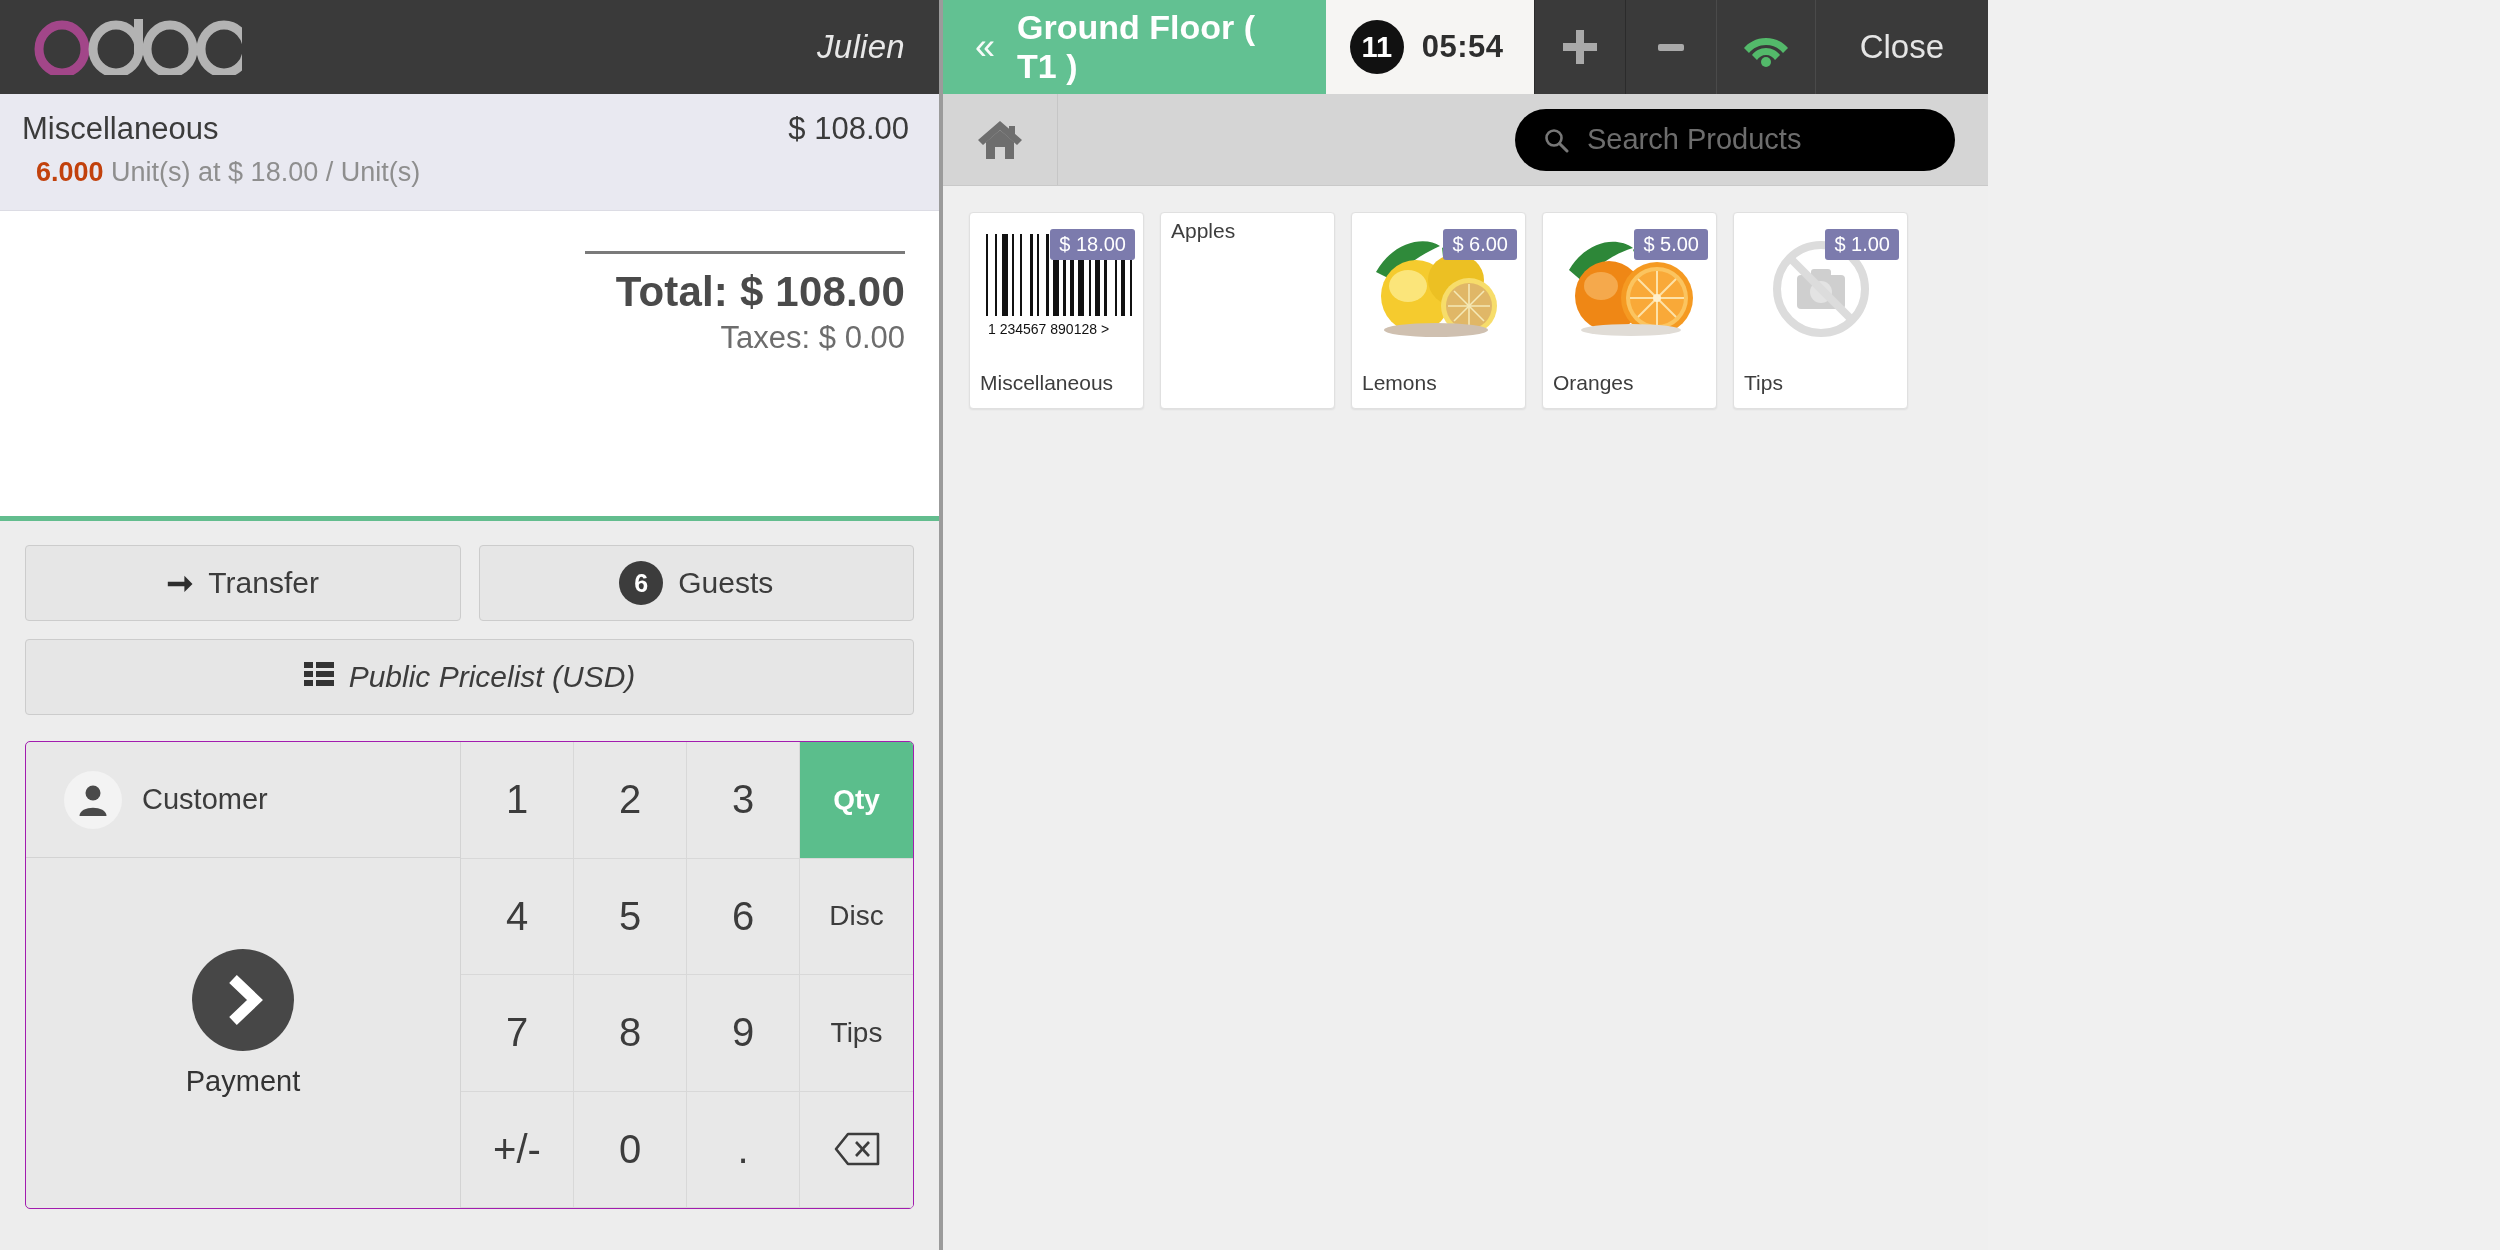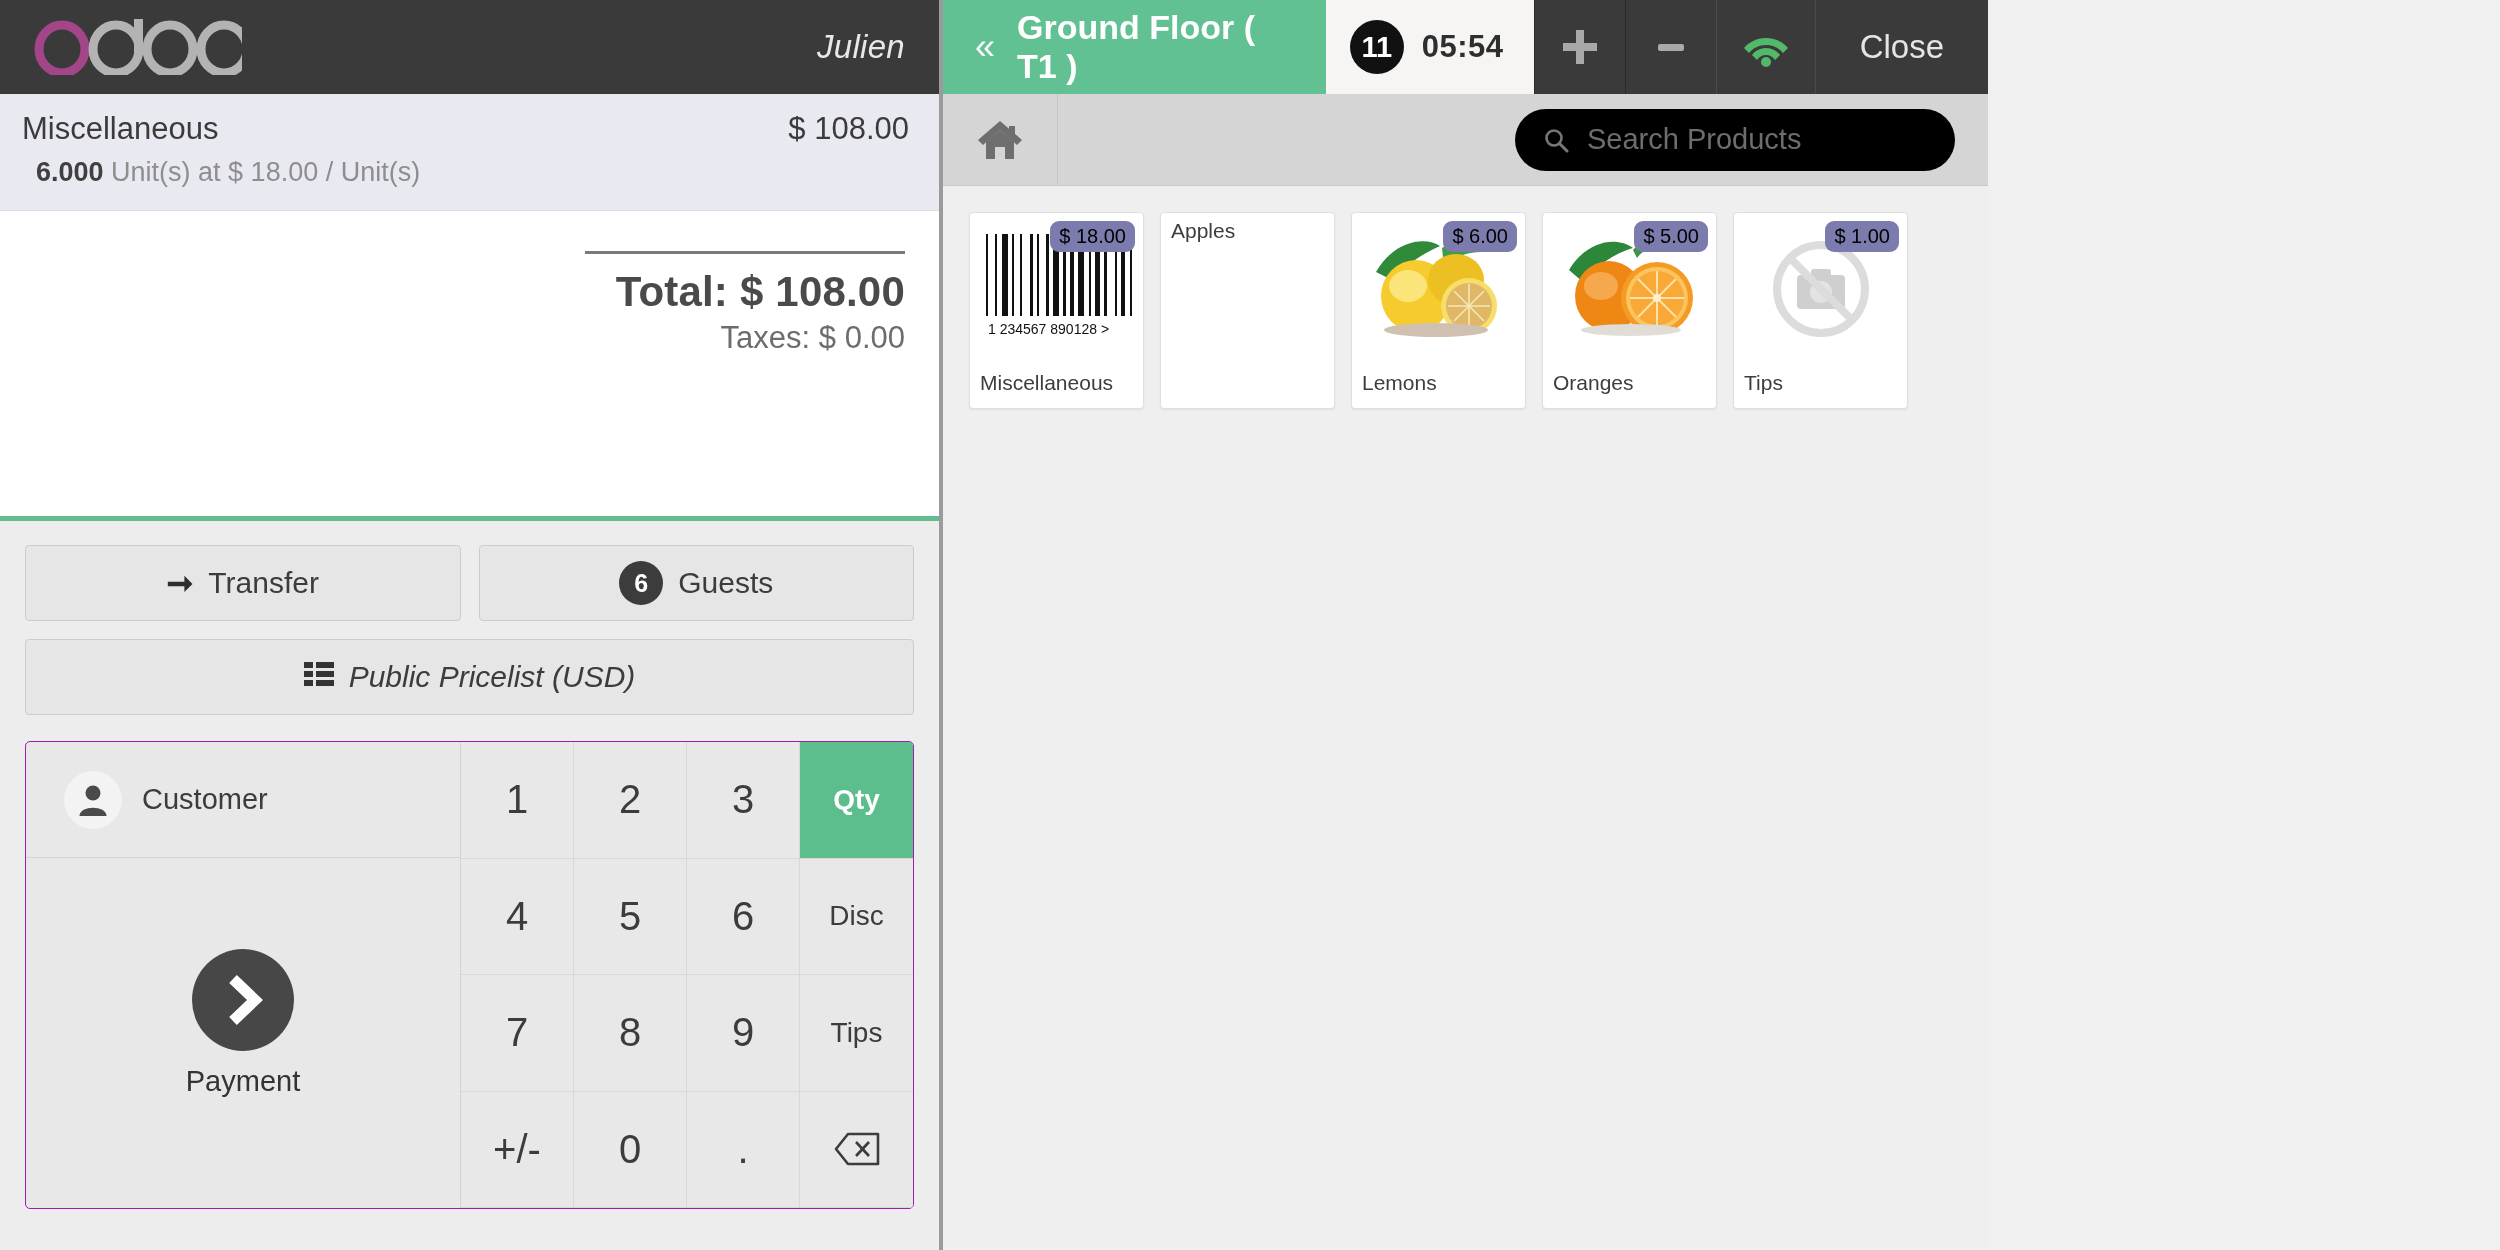--- a/index.html
+++ b/index.html
@@ -26,7 +26,7 @@
   .ol-name { font-size: 31px; color: #3b3b3b; font-weight: 400; }
   .ol-price { font-size: 31px; color: #3b3b3b; font-weight: 400; }
   .ol-sub { margin-top: 10px; font-size: 27px; color: #8e8e8e; padding-left: 14px; }
-  .ol-sub b { color: #404040; font-weight: 700; }
+  .ol-sub b { color: #c2410c; font-weight: 700; }
 
   .summary { padding: 40px 34px 0 0; text-align: right; }
   .sum-rule { border-top: 3px solid #7a7a7a; width: 320px; margin-left: auto; margin-bottom: 14px; }

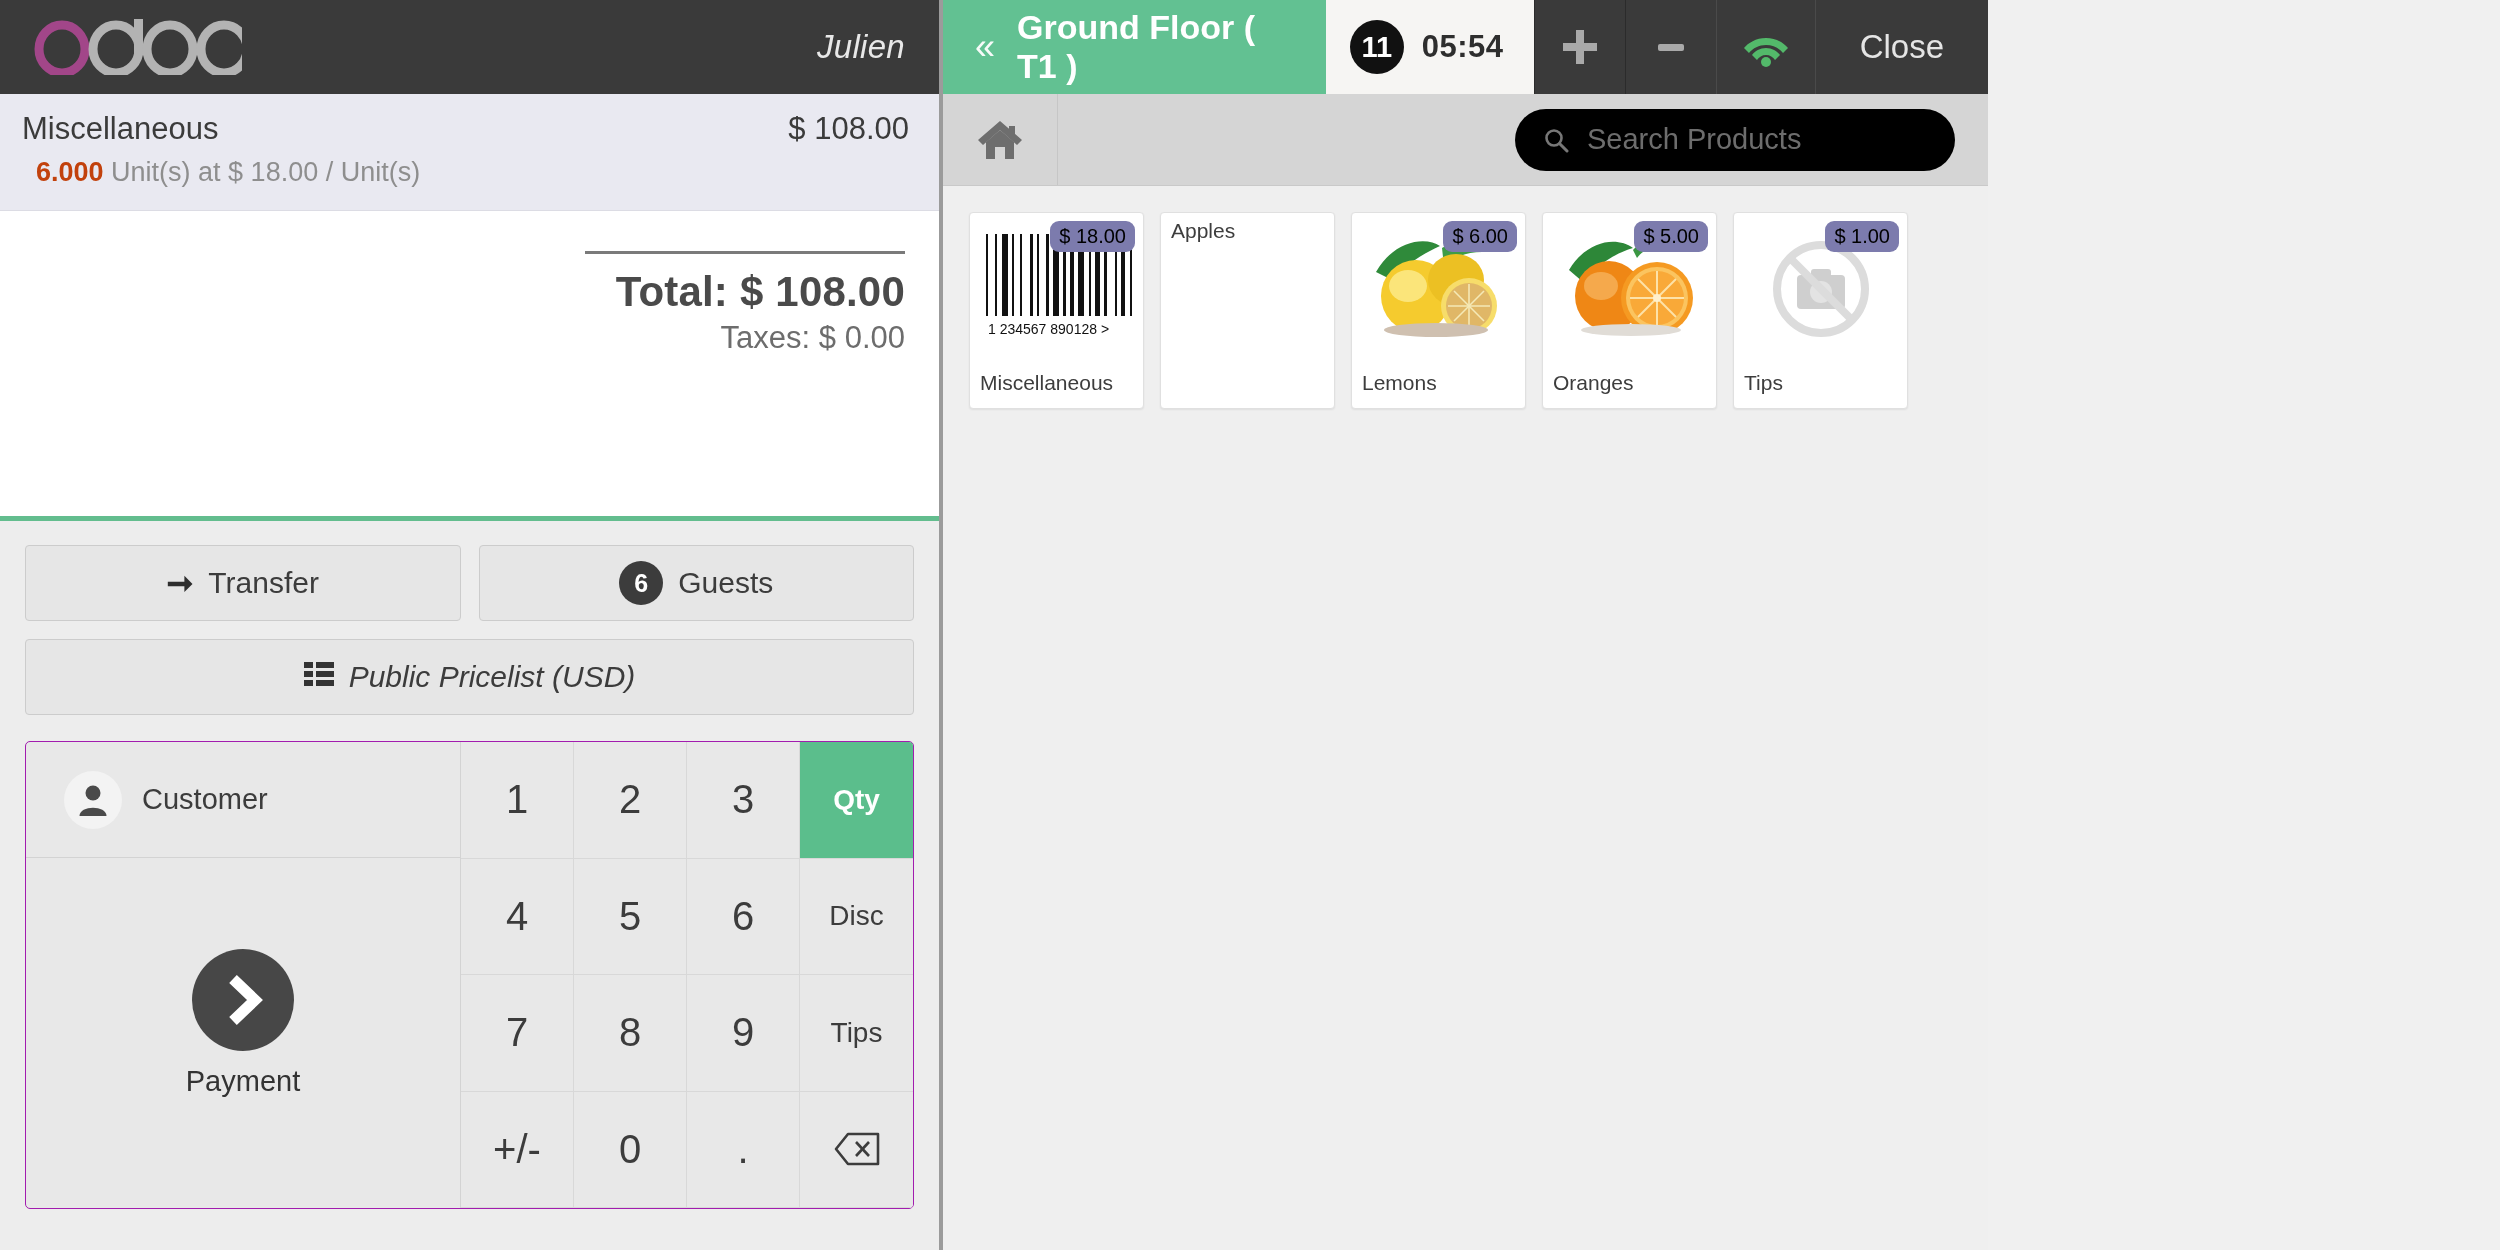--- a/index.html
+++ b/index.html
@@ -111,8 +111,8 @@
            box-shadow: 0 1px 2px rgba(0,0,0,.07); }
   .pimg { height: 152px; display: flex; align-items: center; justify-content: center; position: relative; }
   .pimg svg { display: block; }
-  .pbadge { position: absolute; top: 8px; right: 8px; background: #7c7bad; color: #000000;
-            font-size: 20px; border-radius: 9px; padding: 4px 9px; font-weight: 400; }
+  .pbadge { position: absolute; top: 16px; right: 8px; background: #7c7bad; color: #ffffff;
+            font-size: 20px; border-radius: 3px; padding: 4px 9px; font-weight: 400; }
   .pname { font-size: 21px; color: #3d3d3d; padding: 6px 10px 13px 10px; white-space: nowrap;
            overflow: hidden; text-overflow: ellipsis; }
 </style>

